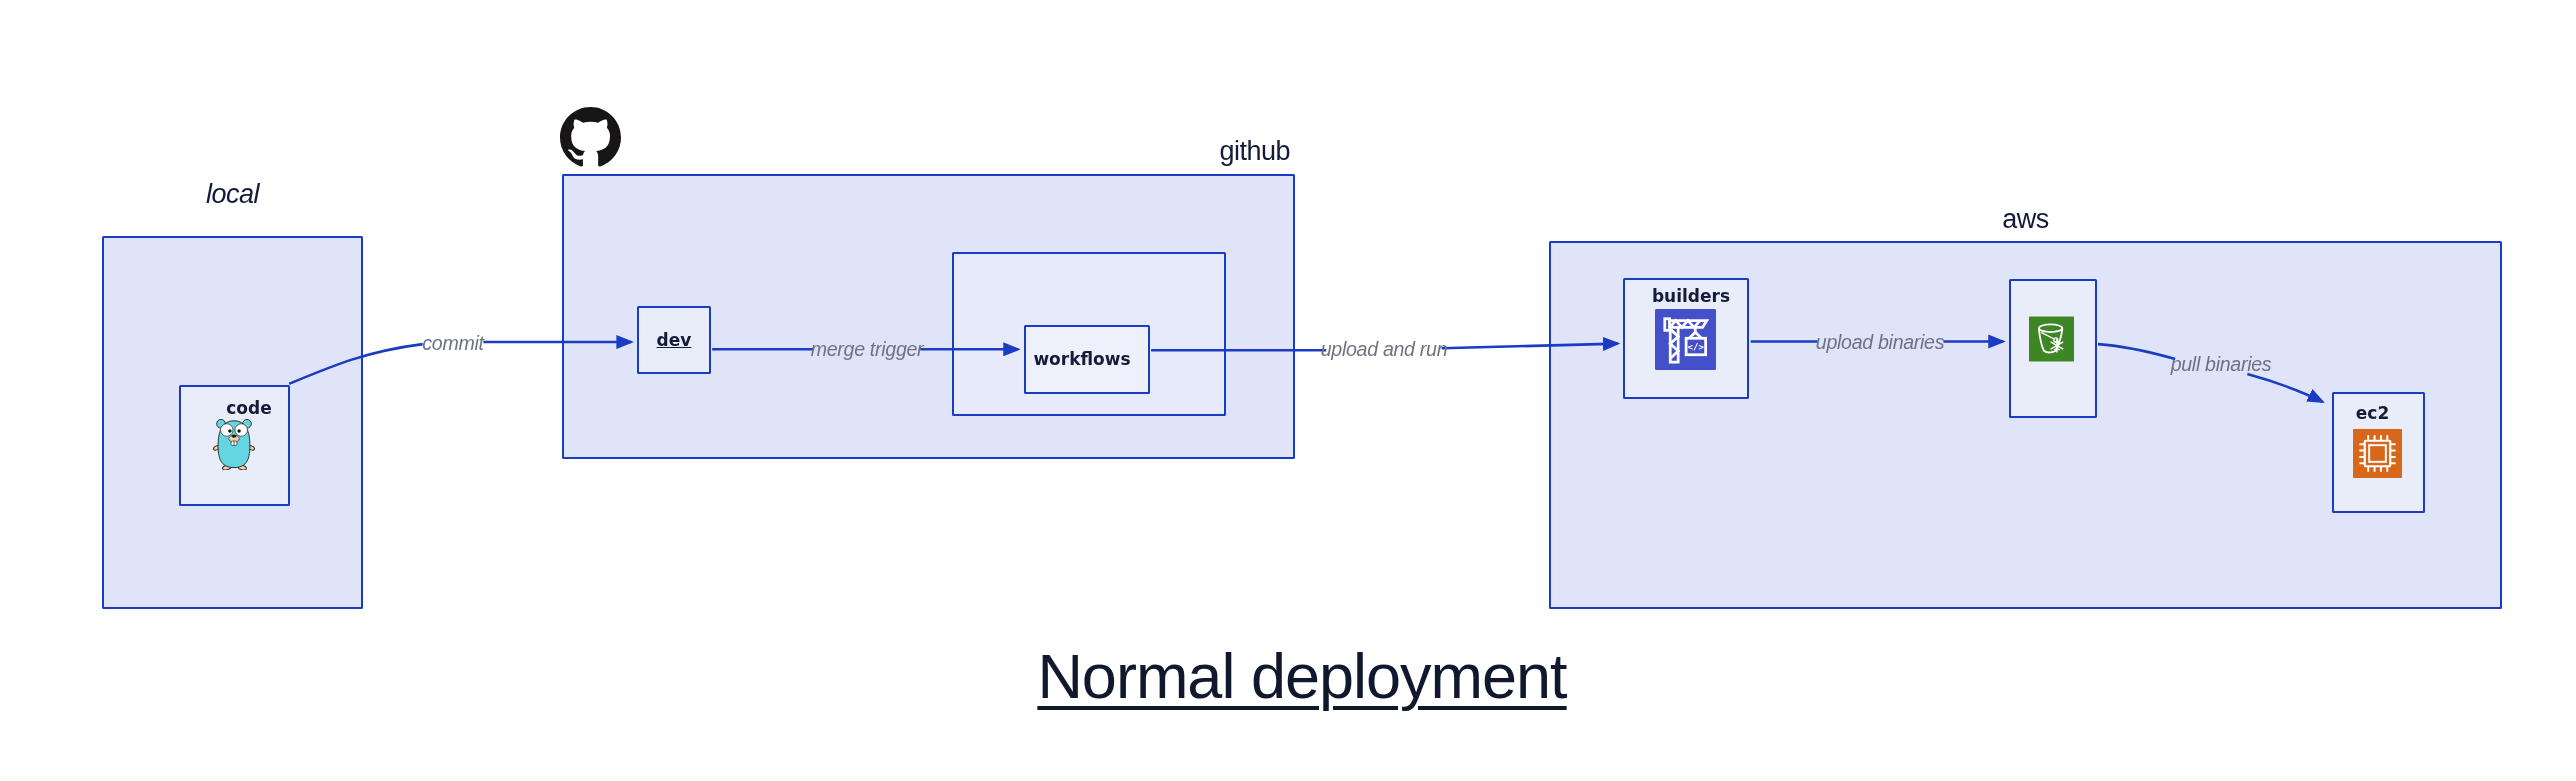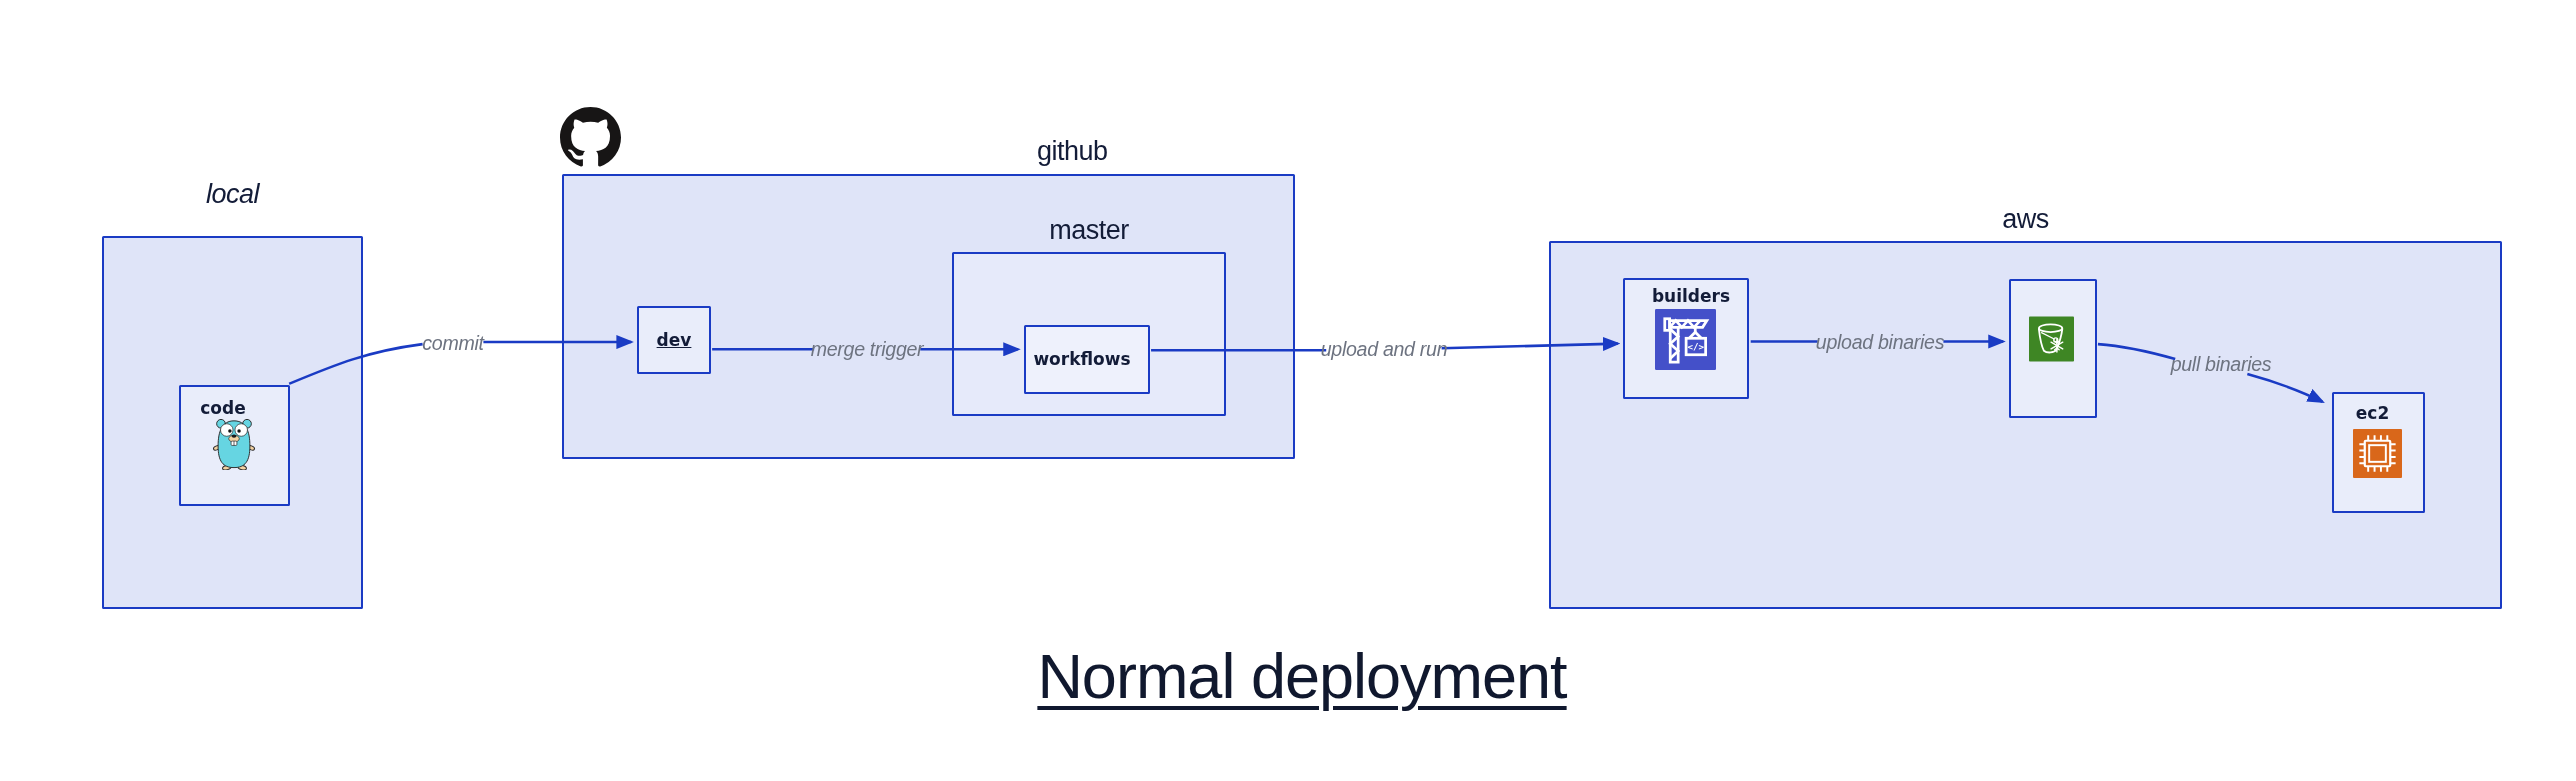--- a/index.html
+++ b/index.html
@@ -28,7 +28,7 @@
   .group-label{position:absolute;z-index:4;color:var(--text-navy);font-size:27px;font-weight:500;
                letter-spacing:-0.5px;line-height:1.1;}
   .center{text-align:center;}
-  .right{text-align:left;}
+  .right{text-align:right;}
   .node-label{position:absolute;z-index:5;color:var(--text-navy);font-weight:bold;font-size:17px;
               font-family:"DejaVu Sans", sans-serif;text-align:center;line-height:20.6px;}
   .icon{position:absolute;z-index:5;}

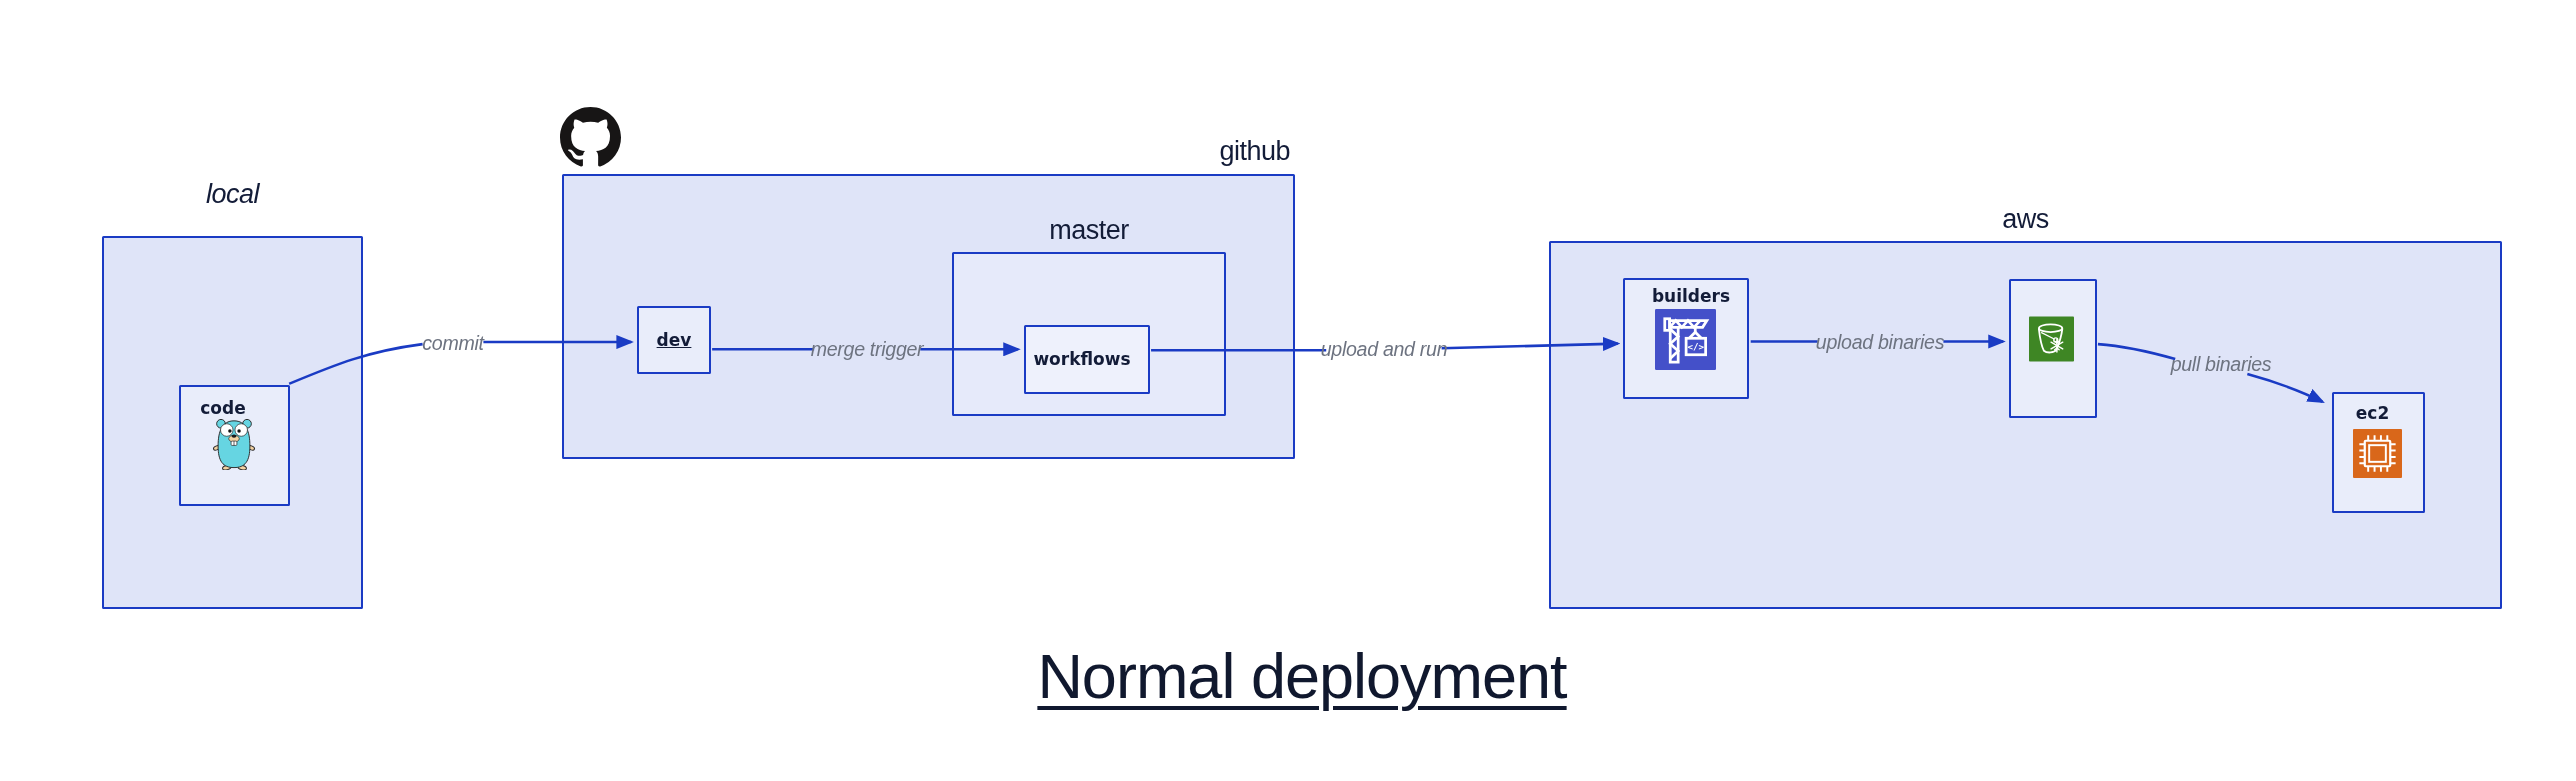--- a/index.html
+++ b/index.html
@@ -53,7 +53,6 @@
 
   <div class="group-label center" style="left:102px;top:180px;width:261px;font-style:italic;">local</div>
   <div class="group-label right" style="left:1037px;top:137px;width:253px;">github</div>
-  <div class="group-label center" style="left:952px;top:216px;width:274px;">master</div>
   <div class="group-label center" style="left:1549px;top:205px;width:953px;">aws</div>
 
   <svg class="icon" style="left:560px;top:107px;" width="61" height="61" viewBox="0 0 16 16">

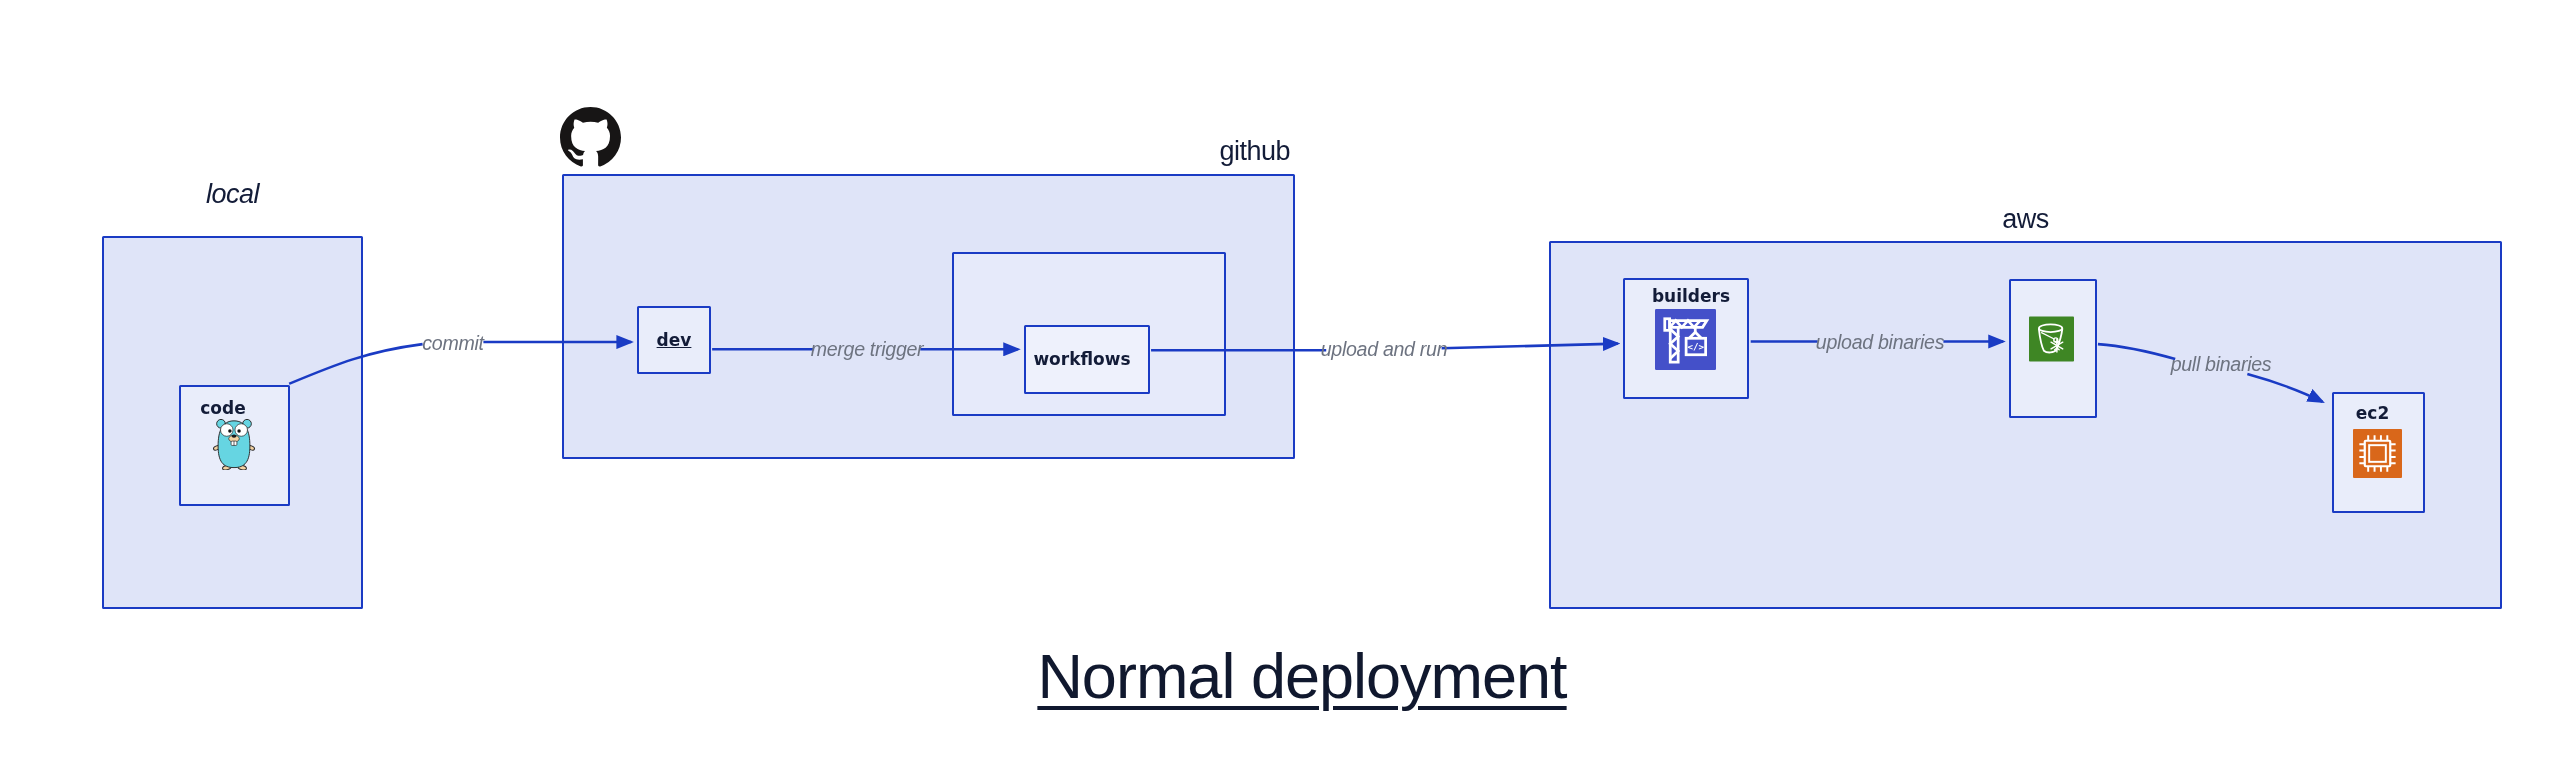--- a/index.html
+++ b/index.html
@@ -66,7 +66,7 @@
   <div class="node" style="left:2009px;top:279px;width:88px;height:139px;"></div>
   <div class="node" style="left:2332px;top:392px;width:93px;height:121px;"></div>
 
-  <div class="node-label" style="left:179px;top:398px;width:88px;">code</div>
+  <div class="node-label" style="left:179px;top:398px;width:88px;padding-left:26px;">code</div>
   <div class="node-label" style="left:637px;top:330px;width:74px;text-decoration:underline;">dev</div>
   <div class="node-label" style="left:1024px;top:349px;width:116px;">workflows</div>
   <div class="node-label" style="left:1623px;top:286px;width:136px;">builders</div>

